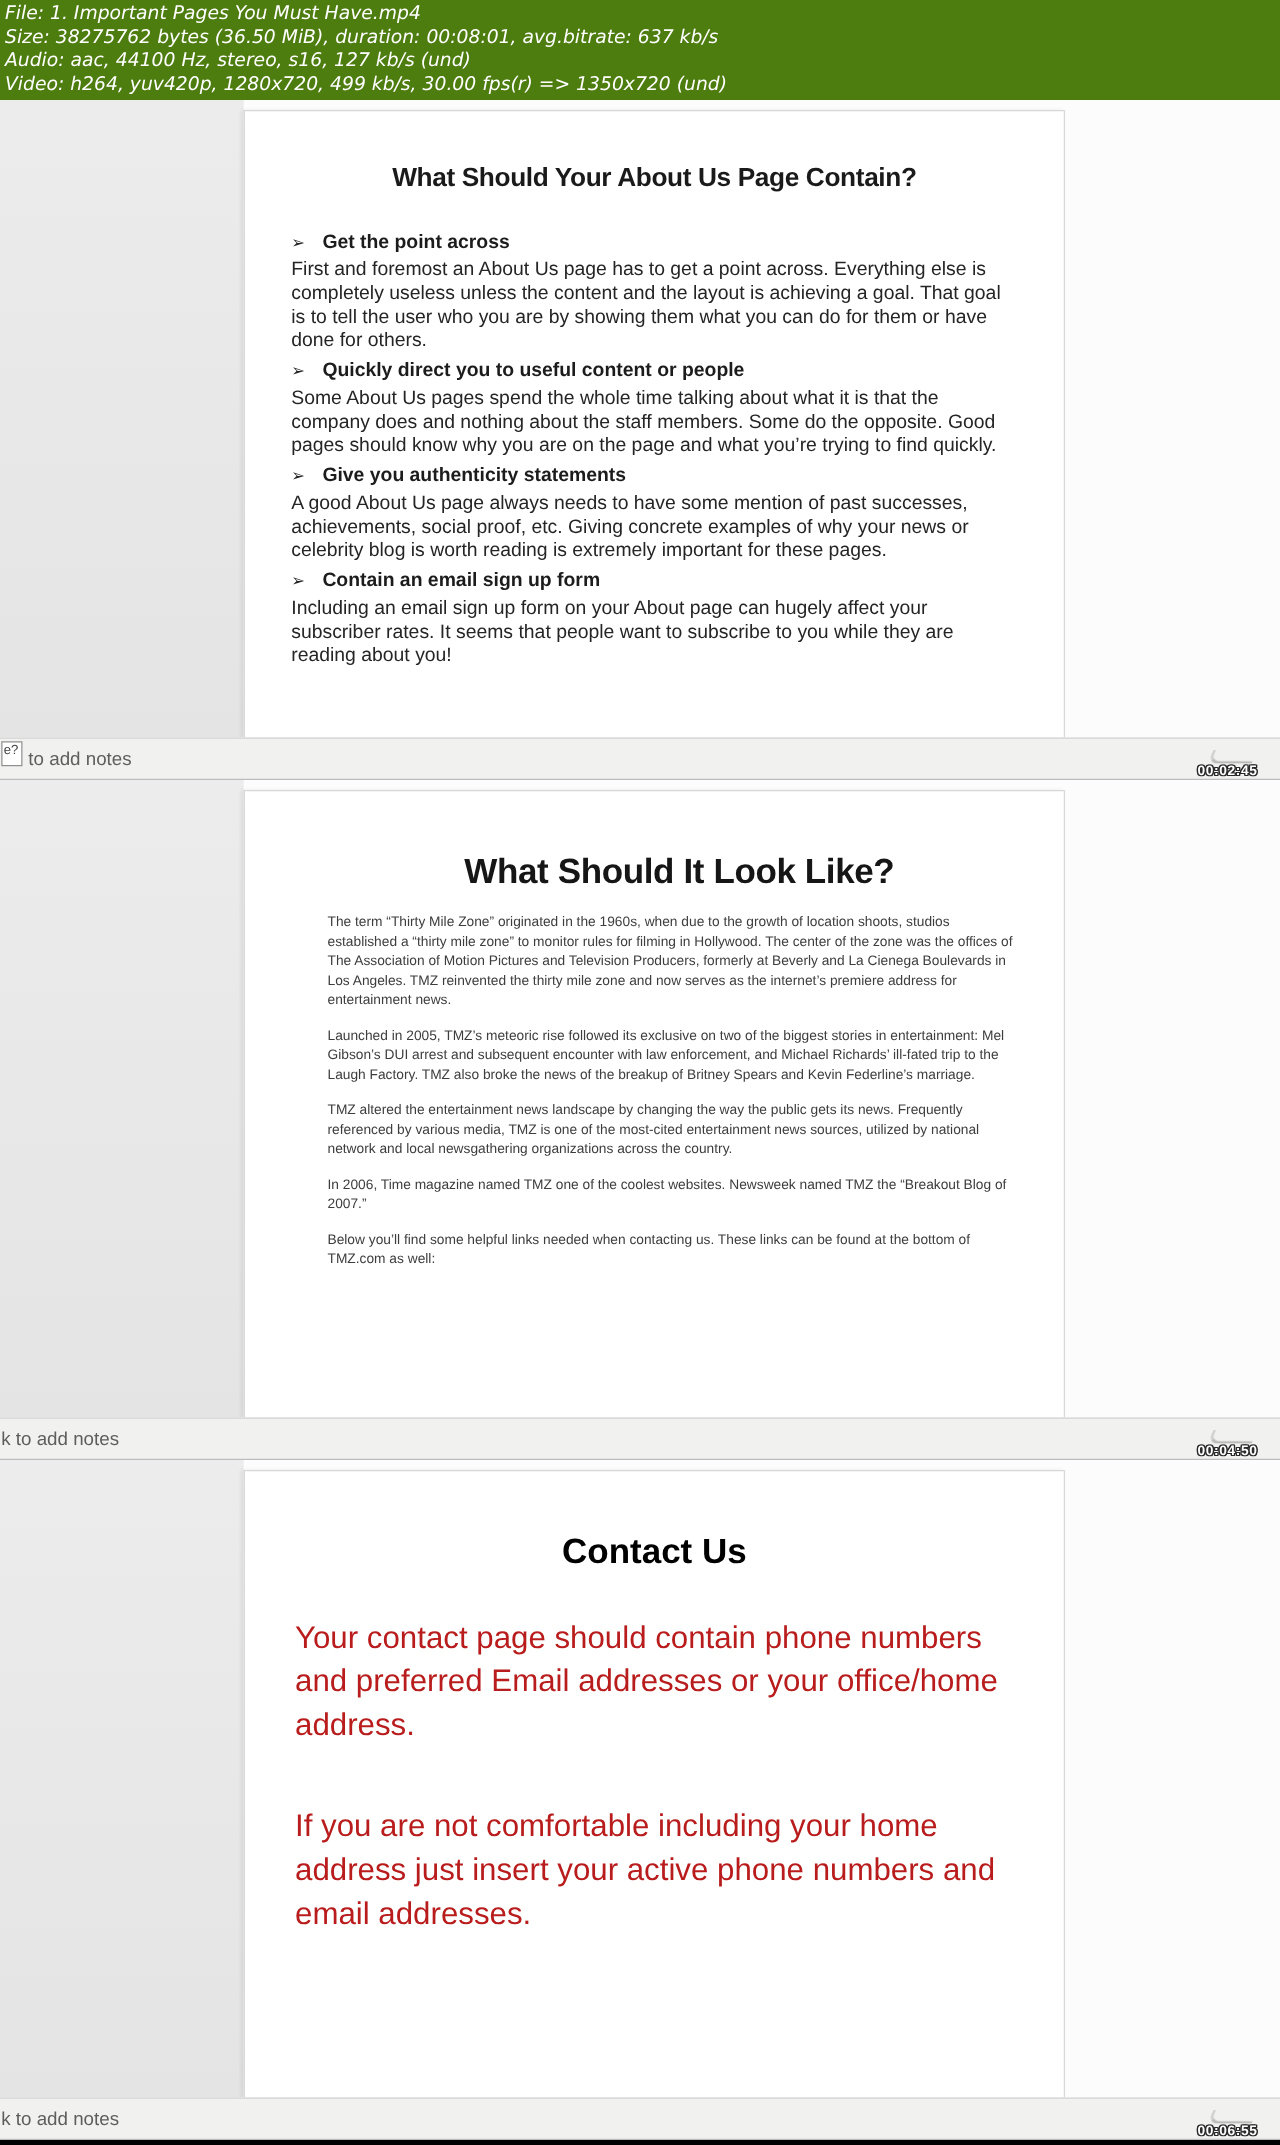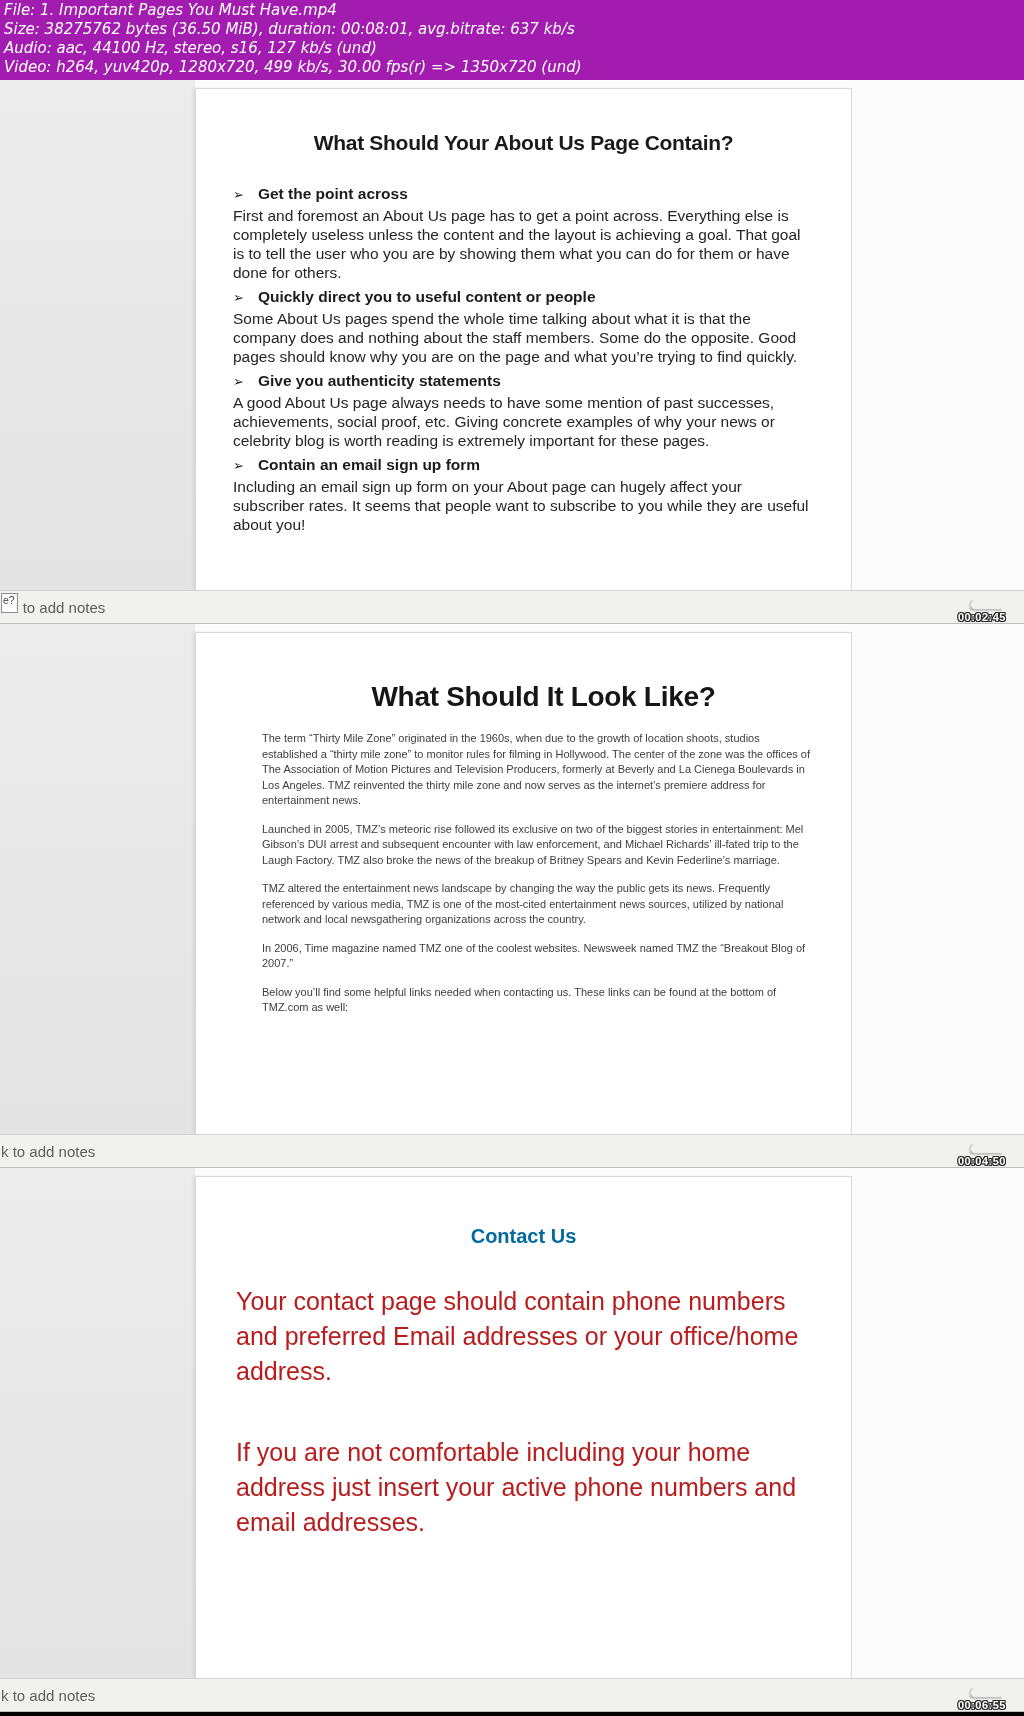--- a/index.html
+++ b/index.html
@@ -14,7 +14,7 @@
   
   .file-header {
     height:80px;
-    background:#a21caf;
+    background:#4d7c0f;
     color:#fff;
     font-family:"DejaVu Sans", sans-serif;
     font-style:italic;

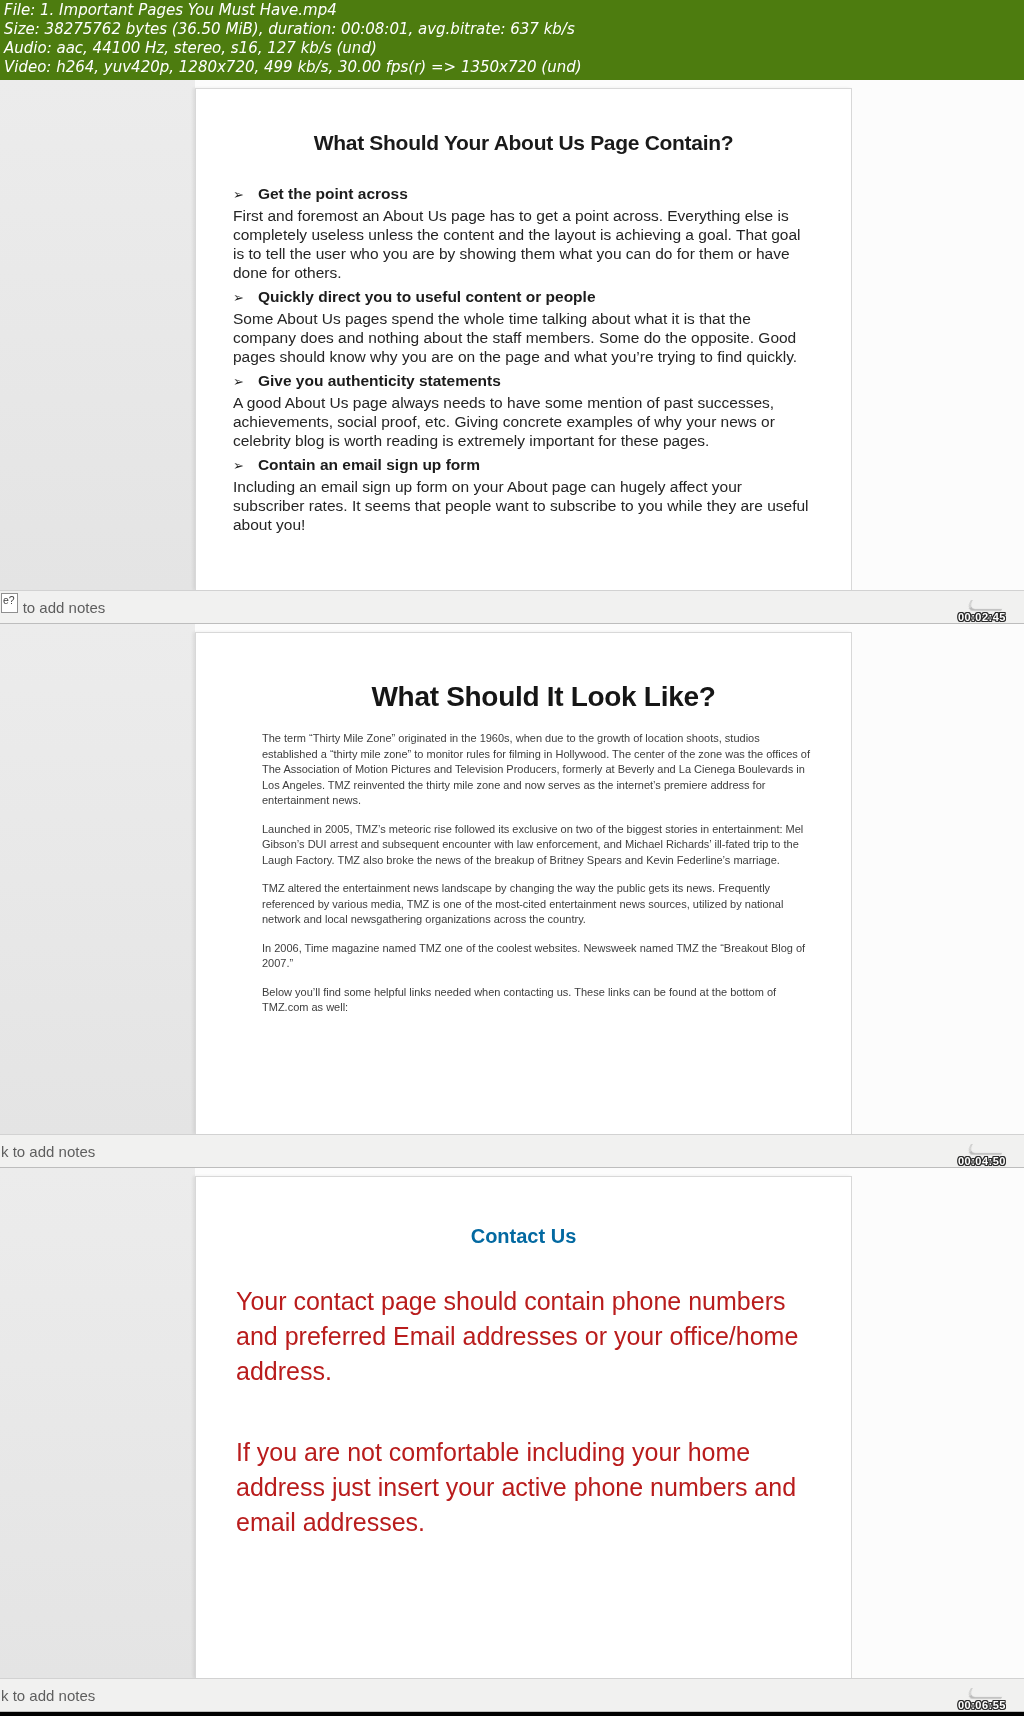--- a/index.html
+++ b/index.html
@@ -159,7 +159,7 @@
           <span class="bullet-glyph">➢</span>
           <span>Contain an email sign up form</span>
         </div>
-        <p>Including an email sign up form on your About page can hugely affect your subscriber rates. It seems that people want to subscribe to you while they are useful about you!</p>
+        <p>Including an email sign up form on your About page can hugely affect your subscriber rates. It seems that people want to subscribe to you while they are reading about you!</p>
       </div>
     </div>
   </div>

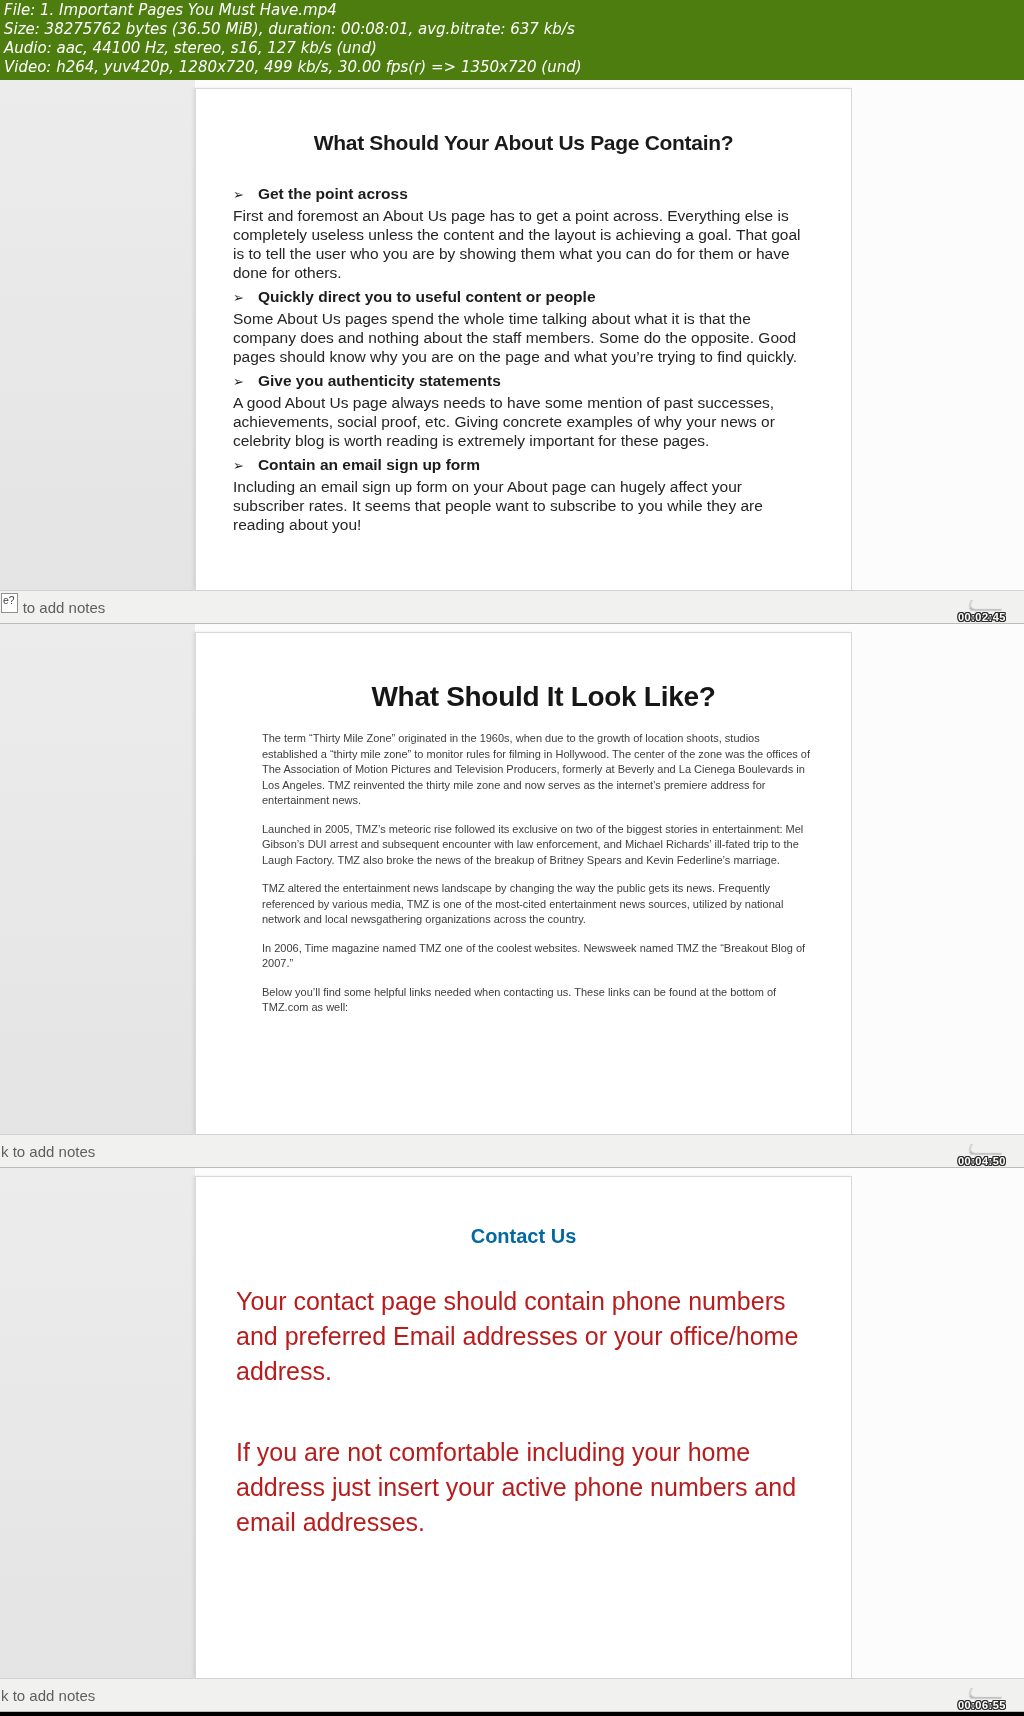--- a/index.html
+++ b/index.html
@@ -114,7 +114,7 @@
   
   .slide3 .slide-title {
     margin-top:48px; text-align:center;
-    font-size:20px; font-weight:bold; color:#0369a1;
+    font-size:28px; font-weight:bold; color:#000000;
   }
   .s3content { margin:0 30px 0 40px; color:#b91c1c; }
   .s3content p { font-size:25px; line-height:35px; }

